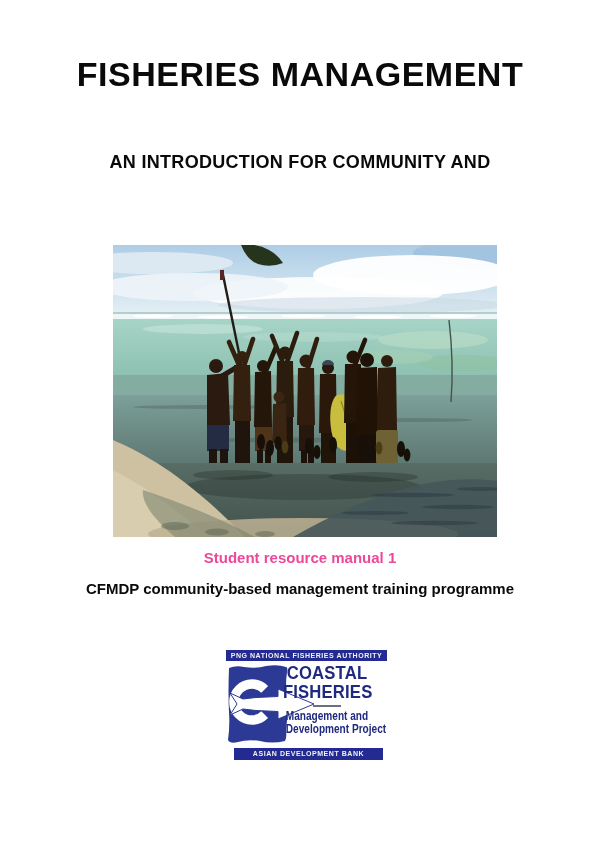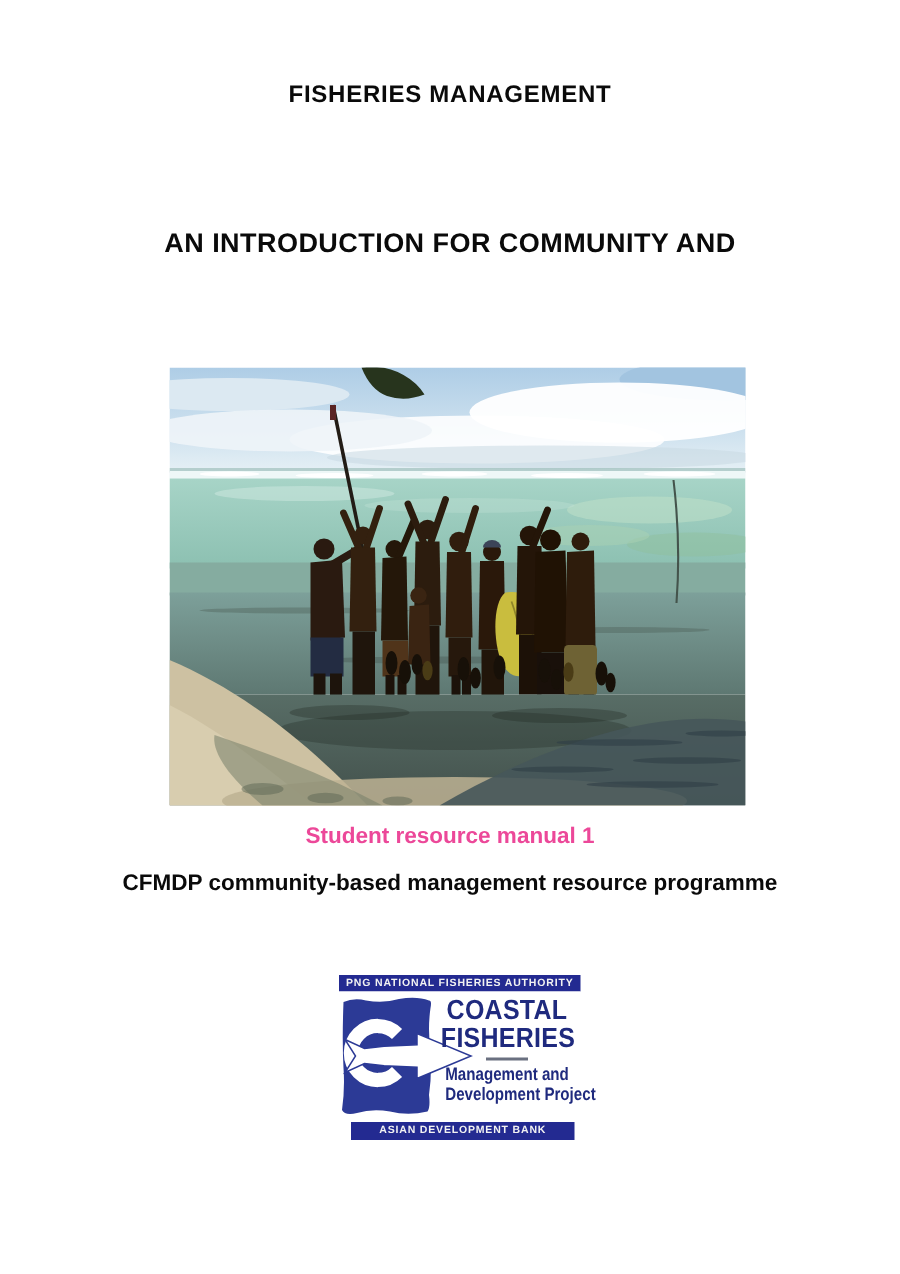--- a/index.html
+++ b/index.html
@@ -7,7 +7,7 @@
   .page{position:absolute;inset:0;background:#ffffff;}
 
   .title{position:absolute;top:55px;left:0;width:600px;text-align:center;
-         font-size:16px;font-weight:bold;letter-spacing:.5px;color:#0a0a0a;}
+         font-size:34px;font-weight:bold;letter-spacing:.5px;color:#0a0a0a;}
   .subtitle{position:absolute;top:151px;left:0;width:600px;text-align:center;
             font-size:18px;font-weight:bold;letter-spacing:.3px;color:#0a0a0a;line-height:22px;}
 

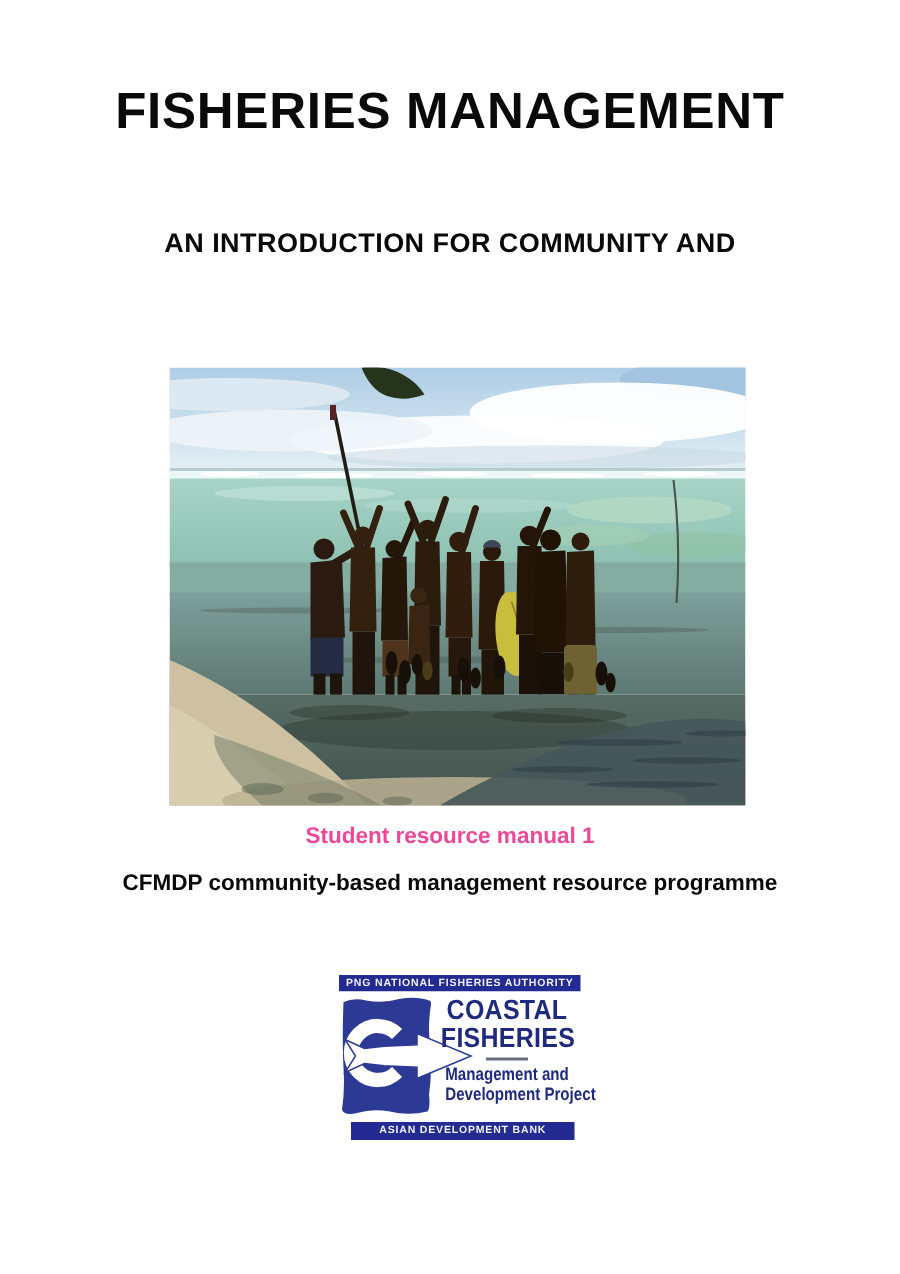--- a/index.html
+++ b/index.html
@@ -201,7 +201,7 @@
   </figure>
 
   <div class="manual">Student resource manual 1</div>
-  <div class="programme">CFMDP community-based management resource programme</div>
+  <div class="programme">CFMDP community-based management training programme</div>
 
   <div class="logo">
     <div class="logo-topbar">PNG NATIONAL FISHERIES AUTHORITY</div>

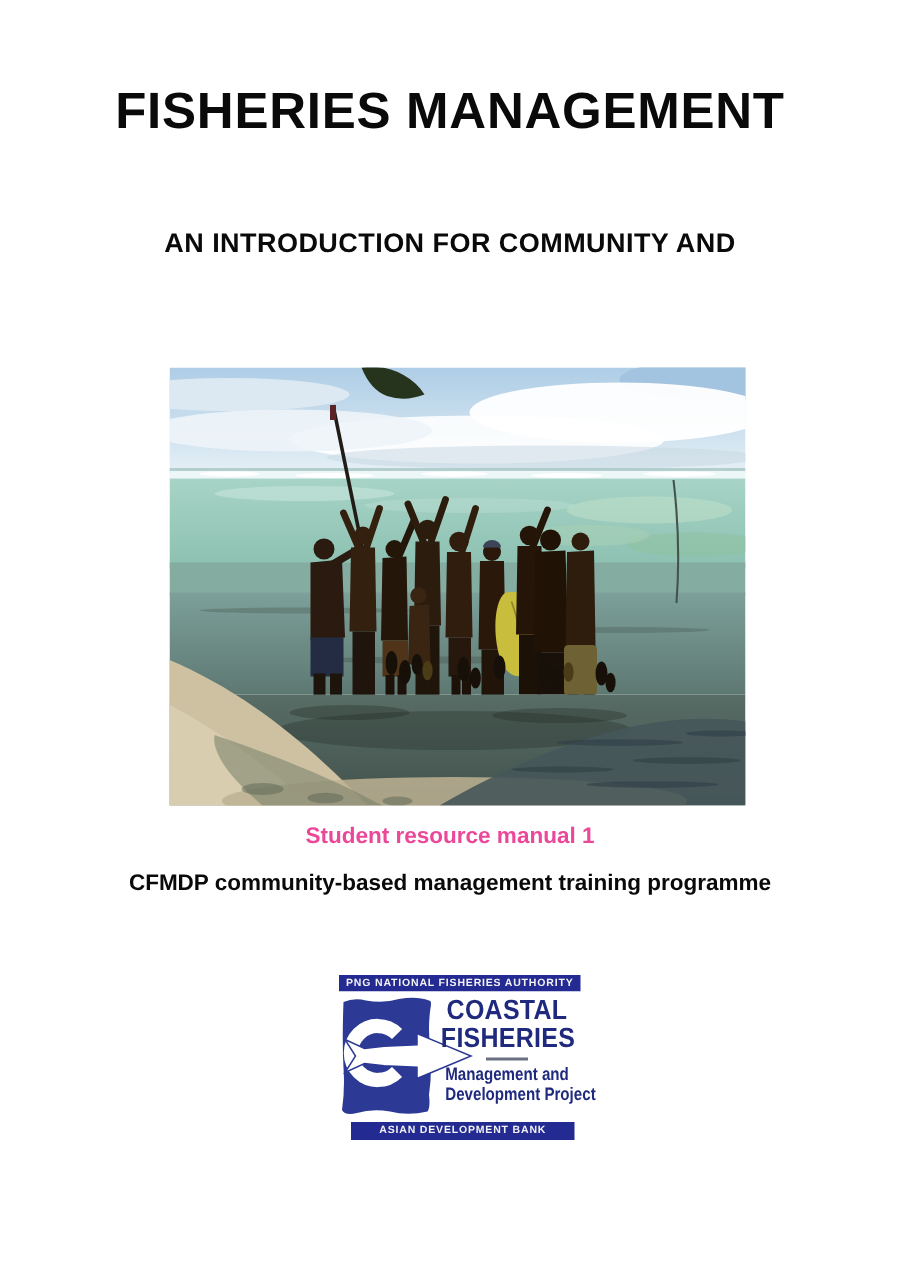--- a/index.html
+++ b/index.html
@@ -24,7 +24,7 @@
                letter-spacing:.55px;text-align:center;line-height:11px;white-space:nowrap;overflow:hidden;}
   .logo-main{position:relative;height:85px;background:#ffffff;}
   .emblem{position:absolute;left:0;top:3px;width:96px;height:80px;}
-  .logo-text{position:absolute;left:63px;top:0;width:98px;height:85px;text-align:center;color:#1f2a7e;}
+  .logo-text{position:absolute;left:52px;top:0;width:98px;height:85px;text-align:center;color:#1f2a7e;}
   .logo-name{font-size:18.5px;font-weight:bold;line-height:19px;transform:scaleX(.9);transform-origin:50% 50%;
              white-space:nowrap;letter-spacing:.2px;}
   .logo-name.first{margin-top:2px;}

